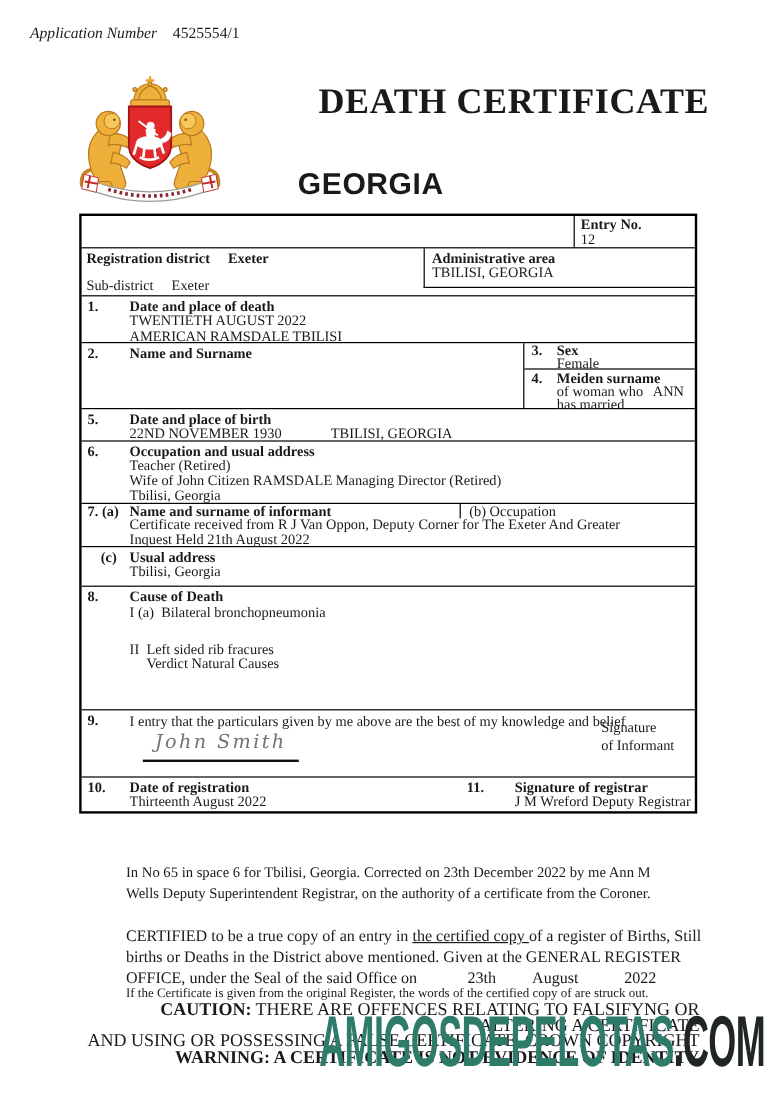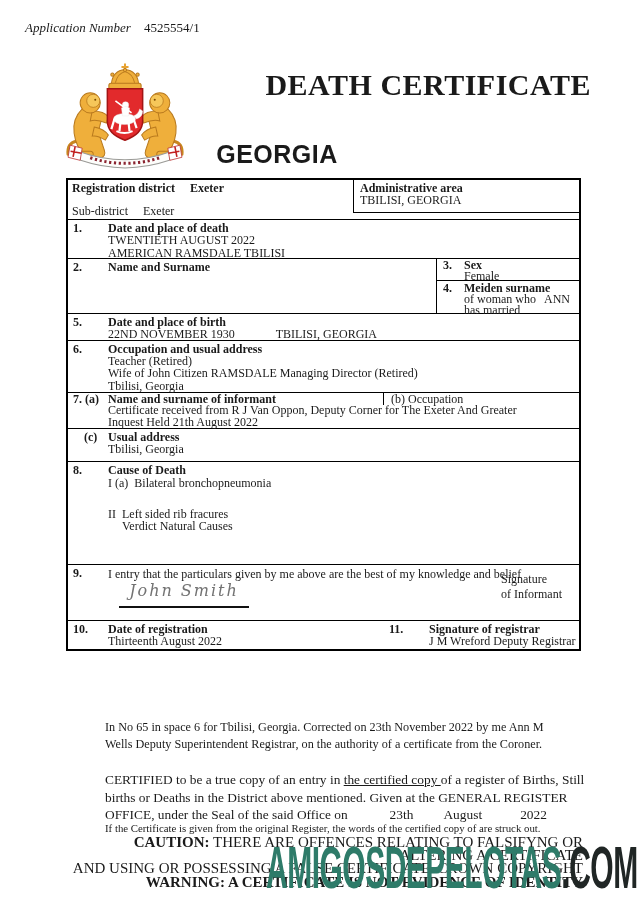--- a/index.html
+++ b/index.html
@@ -12,7 +12,7 @@
   .doc-title{position:absolute;left:0;top:68px;width:591px;text-align:right;
              font-size:30px;font-weight:bold;letter-spacing:0.5px;}
   .country{position:absolute;left:0;top:140px;width:554px;text-align:center;
-           font-family:"Liberation Sans", sans-serif;font-size:25px;font-weight:bold;letter-spacing:0.5px;}
+           font-family:"Liberation Sans", sans-serif;font-size:25px;font-weight:bold;letter-spacing:0.5px;padding-left:32px;}
   .emblem{position:absolute;left:62px;top:62px;}
   
   .cert-table{position:absolute;left:66px;top:178px;width:511px;border:2px solid #000;

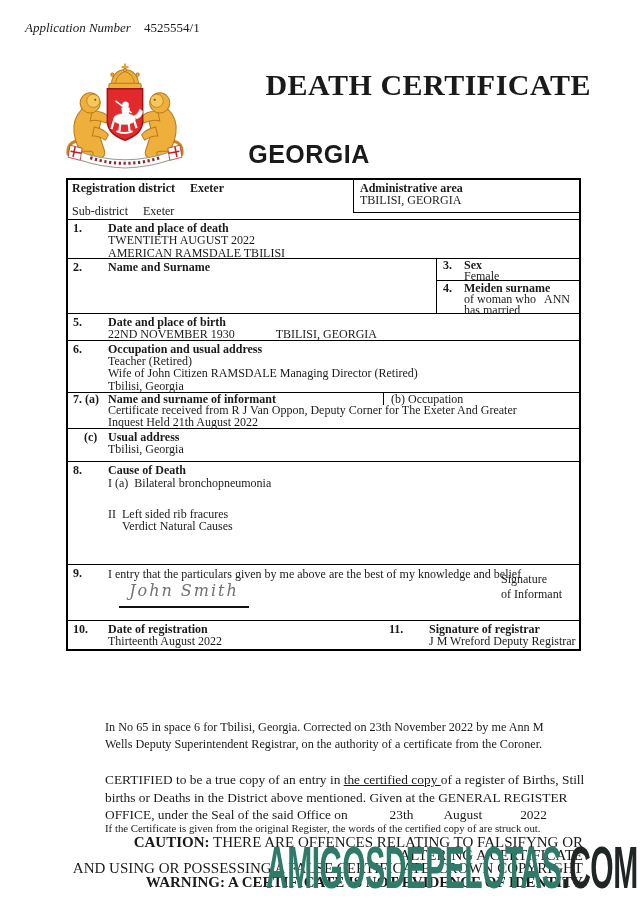--- a/index.html
+++ b/index.html
@@ -152,6 +152,12 @@
 
   <div class="cert-table">
 
+    <div class="row r-entry">
+      <div class="entry-cell">
+        <div class="b">Entry No.</div>
+        <div>12</div>
+      </div>
+    </div>
 
     <div class="row r-reg">
       <div class="reg-left">

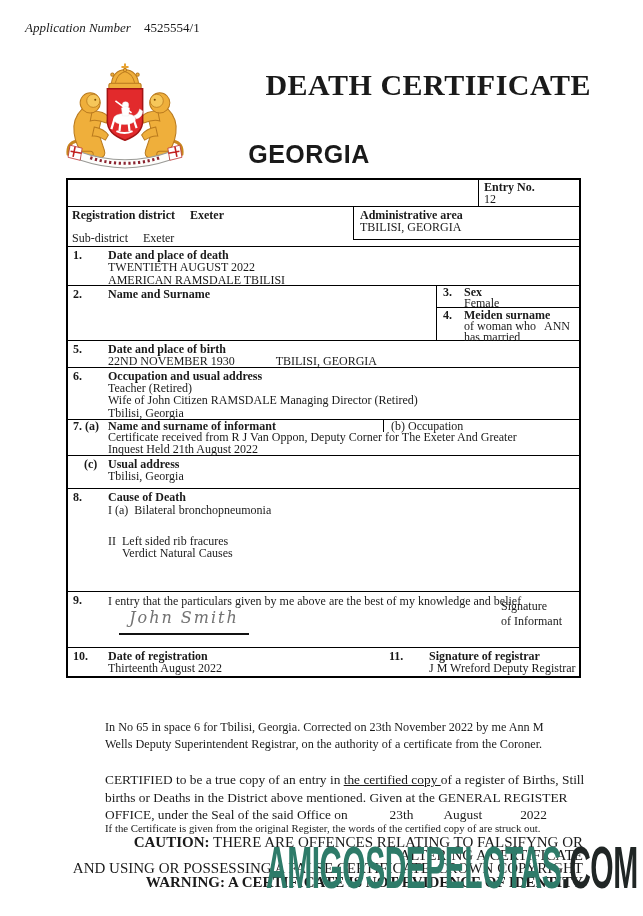--- a/index.html
+++ b/index.html
@@ -290,7 +290,7 @@
   </div>
 
   <div class="correction">
-    <div>In No 65 in space 6 for Tbilisi, Georgia. Corrected on 23th November 2022 by me Ann M</div>
+    <div>In No 65 in space 6 for Tbilisi, Georgia. Corrected on 23th December 2022 by me Ann M</div>
     <div>Wells Deputy Superintendent Registrar, on the authority of a certificate from the Coroner.</div>
   </div>
 

